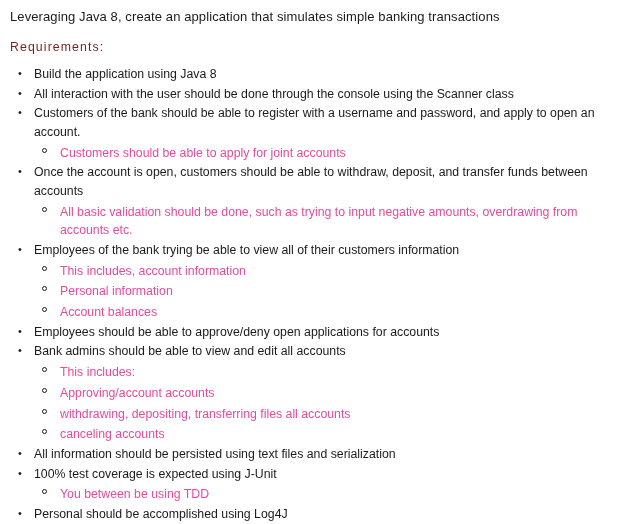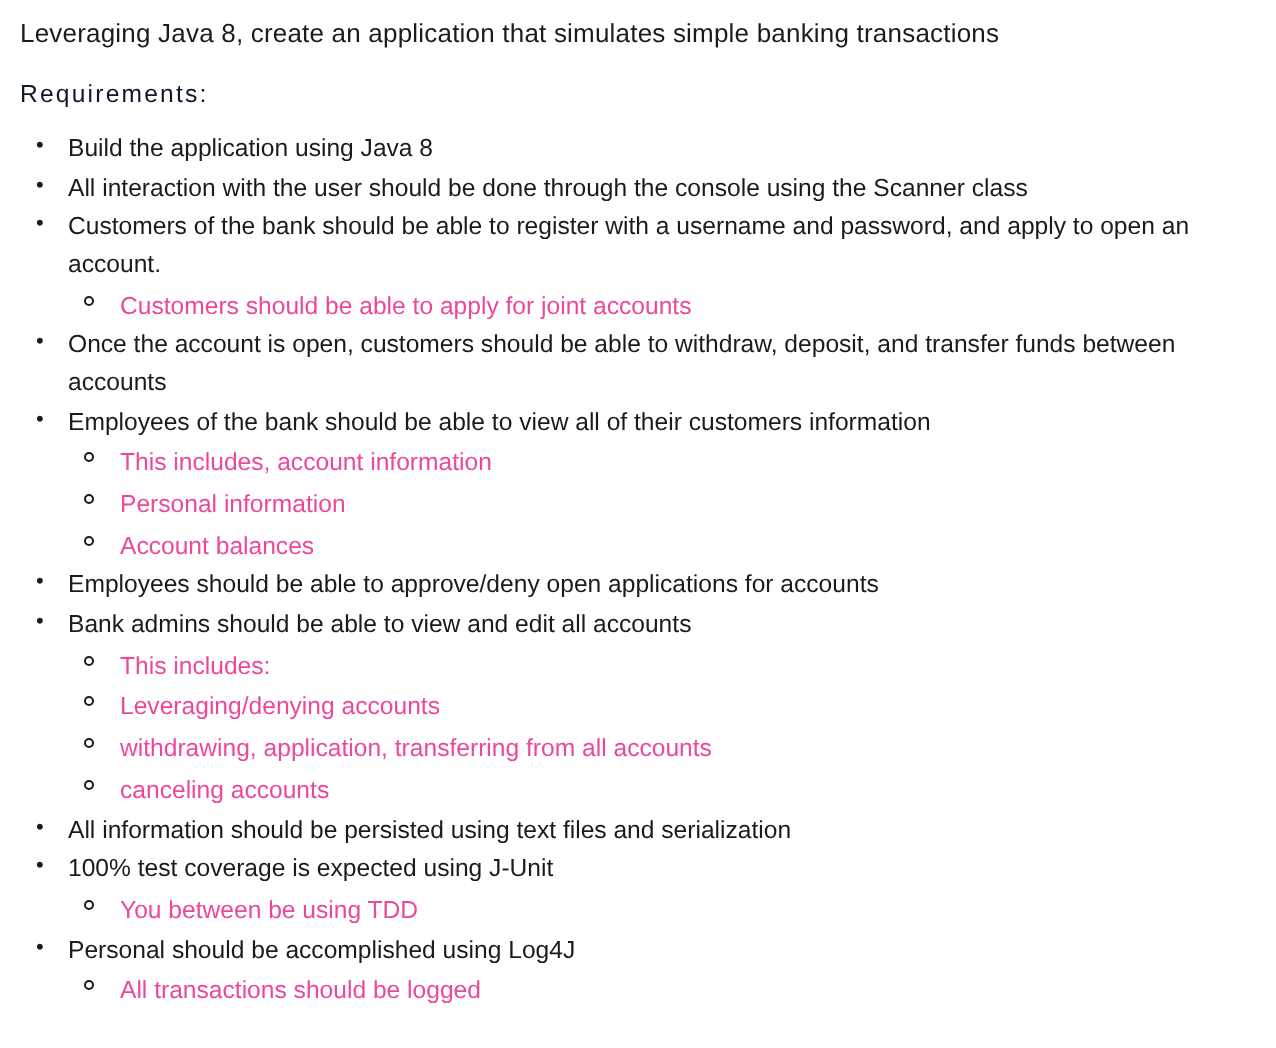--- a/index.html
+++ b/index.html
@@ -30,7 +30,7 @@
   }
   .section-label {
     font-size: 12.3px;
-    color: #0f172a;
+    color: #7f1d1d;
     margin: 13px 0 0 0;
     letter-spacing: 1.1px;
   }

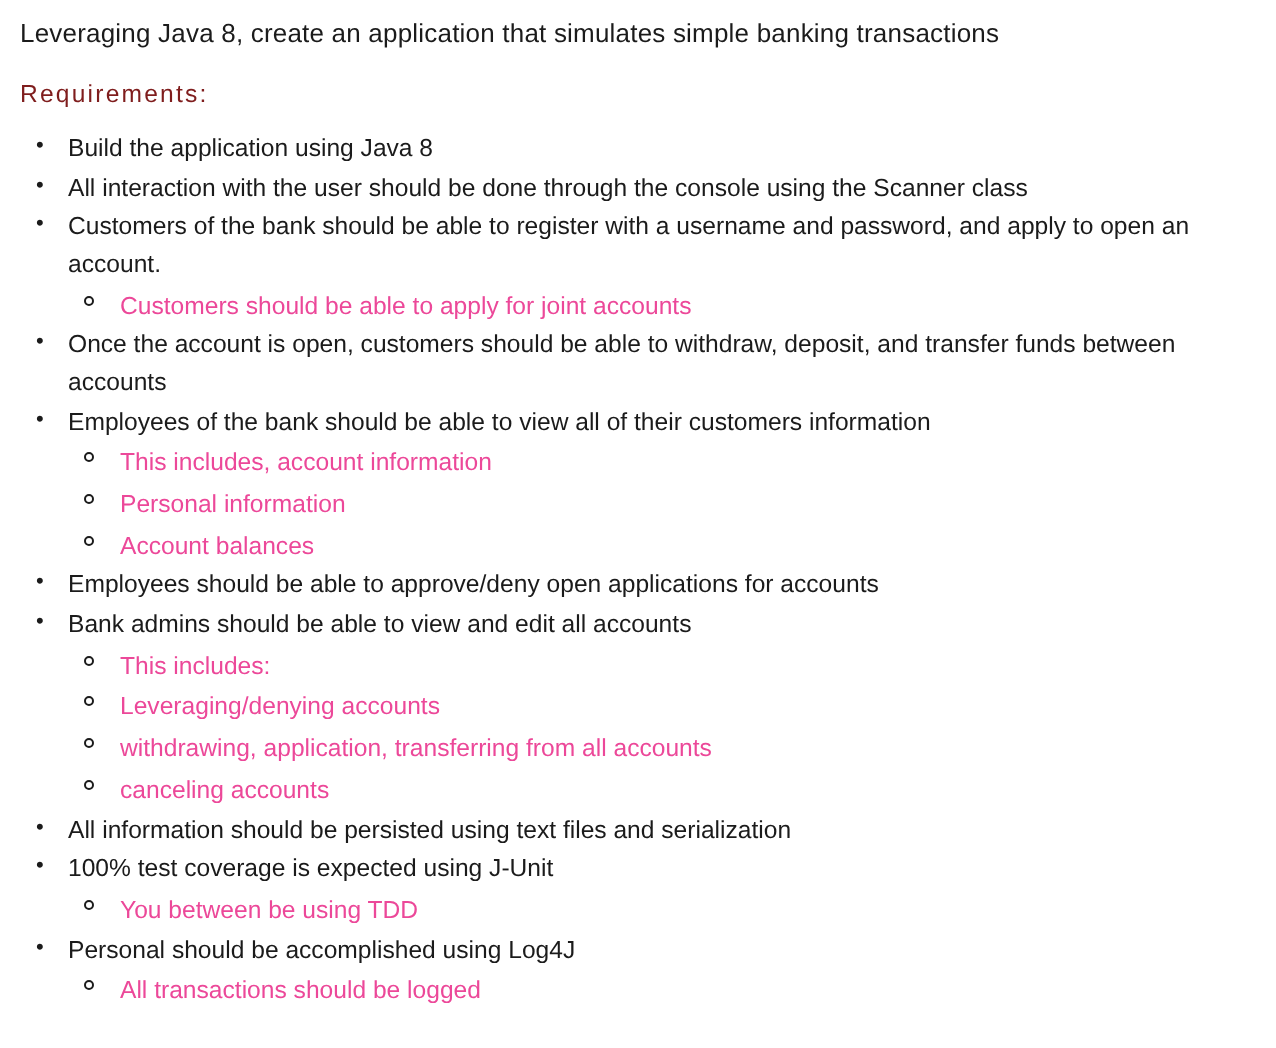--- a/index.html
+++ b/index.html
@@ -95,7 +95,9 @@
       <li><span class="bullet">•</span><span class="txt">Customers of the bank should be able to register with a username and password, and apply to open an account.</span><ul class="level2">
           <li><span class="bullet-o"></span><span class="txt">Customers should be able to apply for joint accounts</span></li>
         </ul></li>
-      <li><span class="bullet">•</span><span class="txt">Once the account is open, customers should be able to withdraw, deposit, and transfer funds between accounts</span></li>
+      <li><span class="bullet">•</span><span class="txt">Once the account is open, customers should be able to withdraw, deposit, and transfer funds between accounts</span><ul class="level2">
+          <li><span class="bullet-o"></span><span class="txt">All basic validation should be done, such as trying to input negative amounts, overdrawing from accounts etc.</span></li>
+        </ul></li>
       <li><span class="bullet">•</span><span class="txt">Employees of the bank should be able to view all of their customers information</span><ul class="level2">
           <li><span class="bullet-o"></span><span class="txt">This includes, account information</span></li>
           <li><span class="bullet-o"></span><span class="txt">Personal information</span></li>

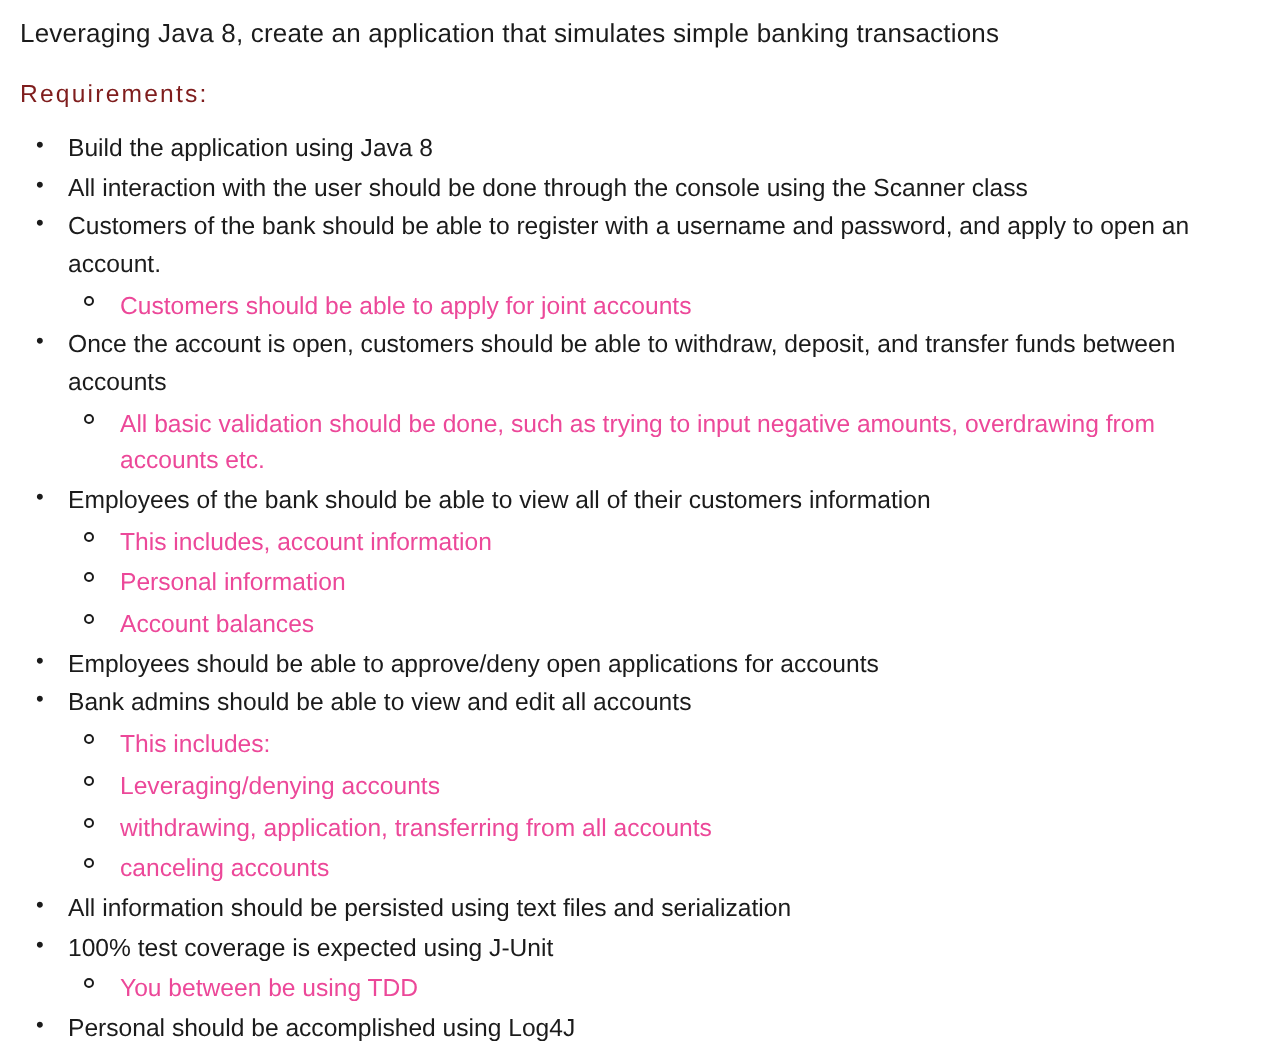--- a/index.html
+++ b/index.html
@@ -98,7 +98,7 @@
       <li><span class="bullet">•</span><span class="txt">Once the account is open, customers should be able to withdraw, deposit, and transfer funds between accounts</span><ul class="level2">
           <li><span class="bullet-o"></span><span class="txt">All basic validation should be done, such as trying to input negative amounts, overdrawing from accounts etc.</span></li>
         </ul></li>
-      <li><span class="bullet">•</span><span class="txt">Employees of the bank should be able to view all of their customers information</span><ul class="level2">
+      <li><span class="bullet">•</span><span class="txt">Employees of the bank trying be able to view all of their customers information</span><ul class="level2">
           <li><span class="bullet-o"></span><span class="txt">This includes, account information</span></li>
           <li><span class="bullet-o"></span><span class="txt">Personal information</span></li>
           <li><span class="bullet-o"></span><span class="txt">Account balances</span></li>

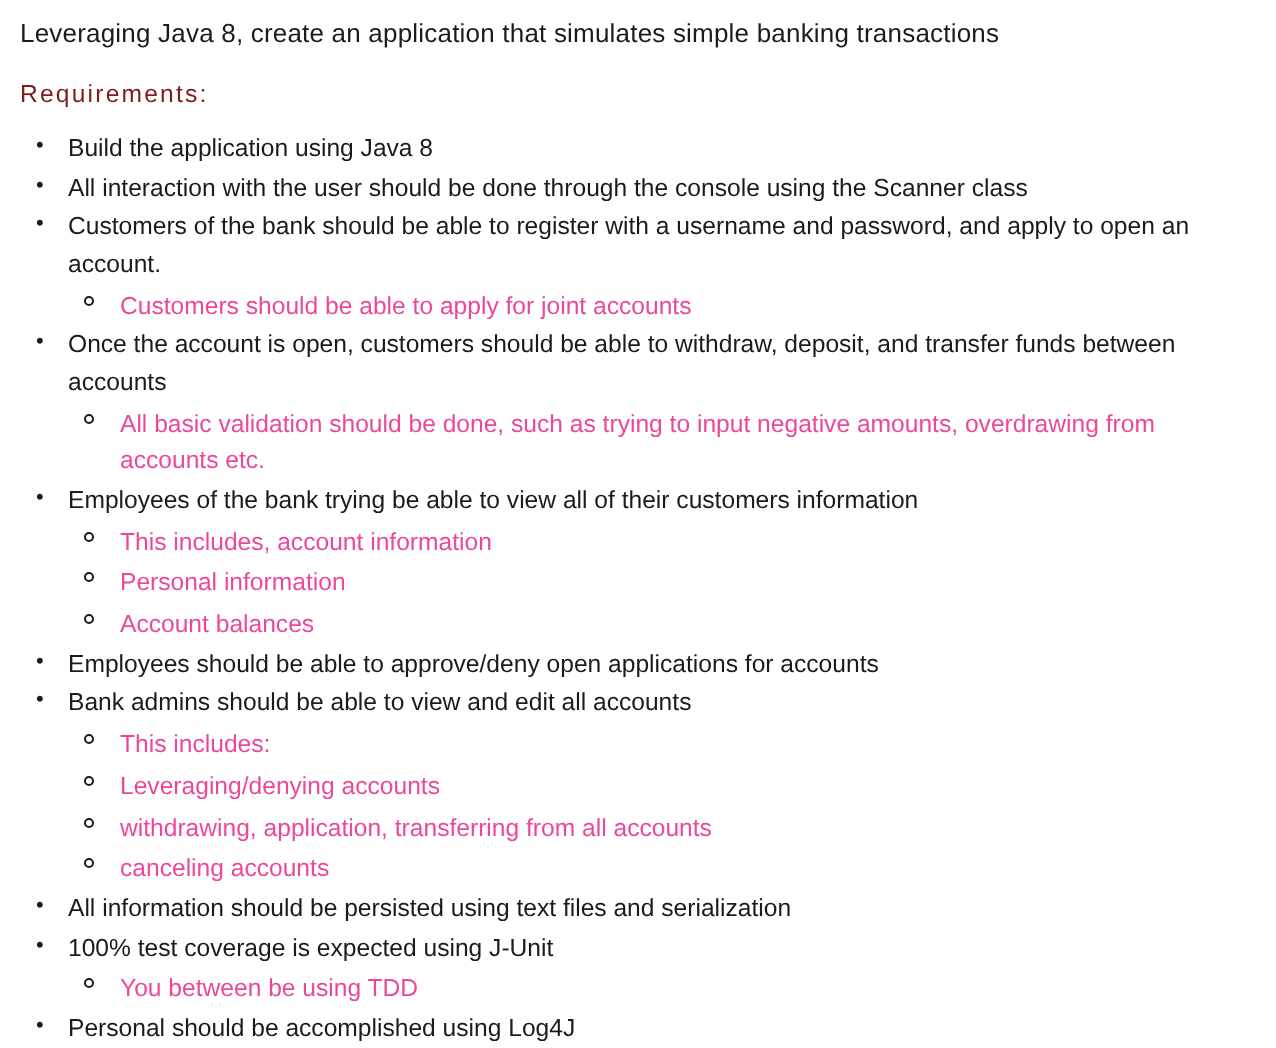--- a/index.html
+++ b/index.html
@@ -106,7 +106,7 @@
       <li><span class="bullet">•</span><span class="txt">Employees should be able to approve/deny open applications for accounts</span></li>
       <li><span class="bullet">•</span><span class="txt">Bank admins should be able to view and edit all accounts</span><ul class="level2">
           <li><span class="bullet-o"></span><span class="txt">This includes:</span></li>
-          <li><span class="bullet-o"></span><span class="txt">Leveraging/denying accounts</span></li>
+          <li><span class="bullet-o"></span><span class="txt">Approving/account accounts</span></li>
           <li><span class="bullet-o"></span><span class="txt">withdrawing, application, transferring from all accounts</span></li>
           <li><span class="bullet-o"></span><span class="txt">canceling accounts</span></li>
         </ul></li>

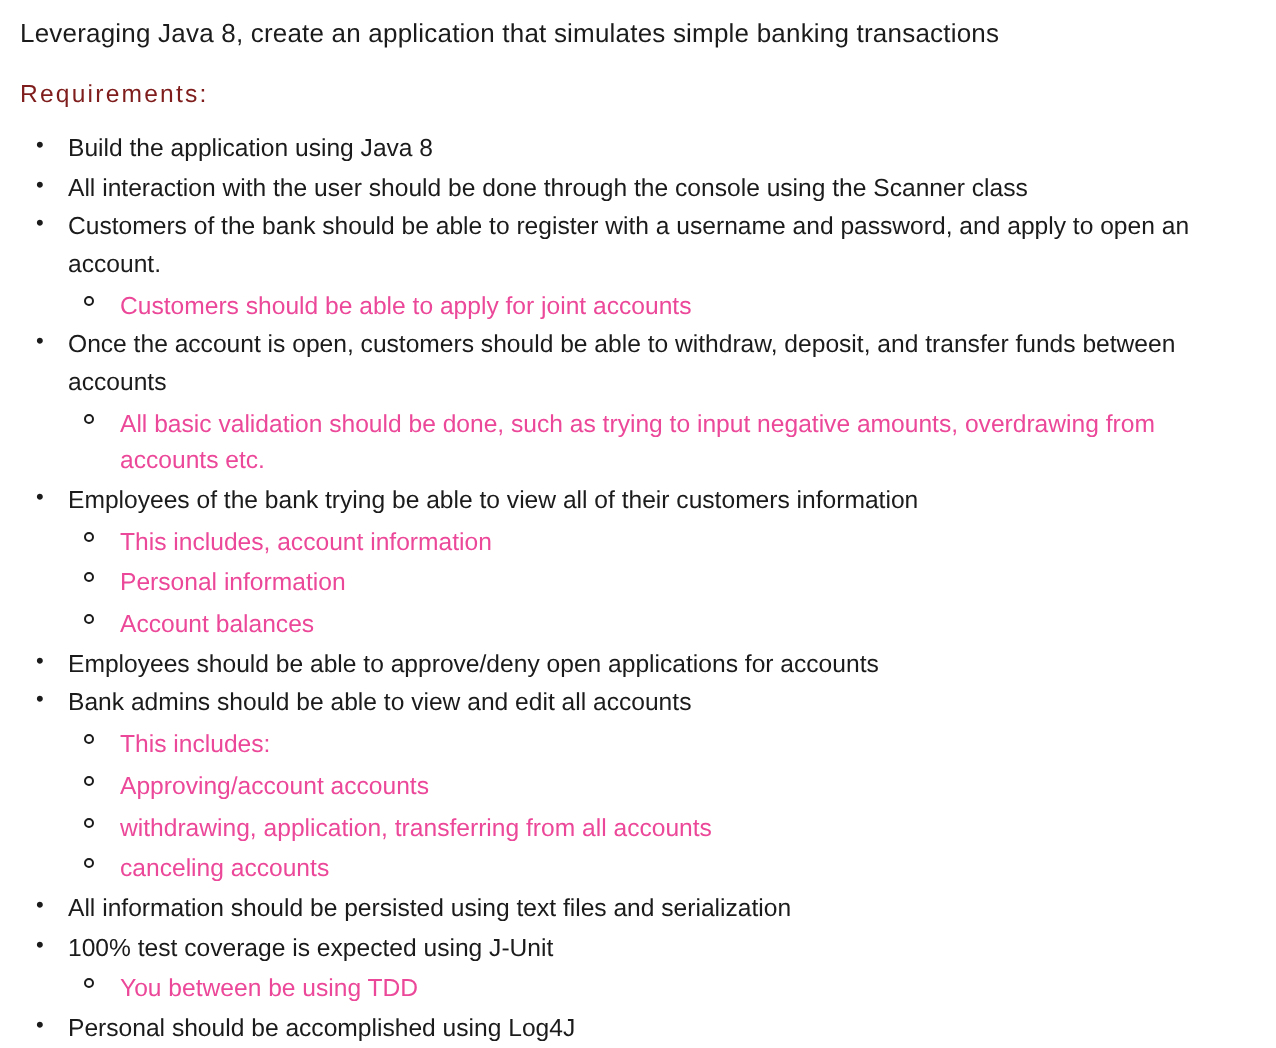--- a/index.html
+++ b/index.html
@@ -107,7 +107,7 @@
       <li><span class="bullet">•</span><span class="txt">Bank admins should be able to view and edit all accounts</span><ul class="level2">
           <li><span class="bullet-o"></span><span class="txt">This includes:</span></li>
           <li><span class="bullet-o"></span><span class="txt">Approving/account accounts</span></li>
-          <li><span class="bullet-o"></span><span class="txt">withdrawing, application, transferring from all accounts</span></li>
+          <li><span class="bullet-o"></span><span class="txt">withdrawing, depositing, transferring files all accounts</span></li>
           <li><span class="bullet-o"></span><span class="txt">canceling accounts</span></li>
         </ul></li>
       <li><span class="bullet">•</span><span class="txt">All information should be persisted using text files and serialization</span></li>

